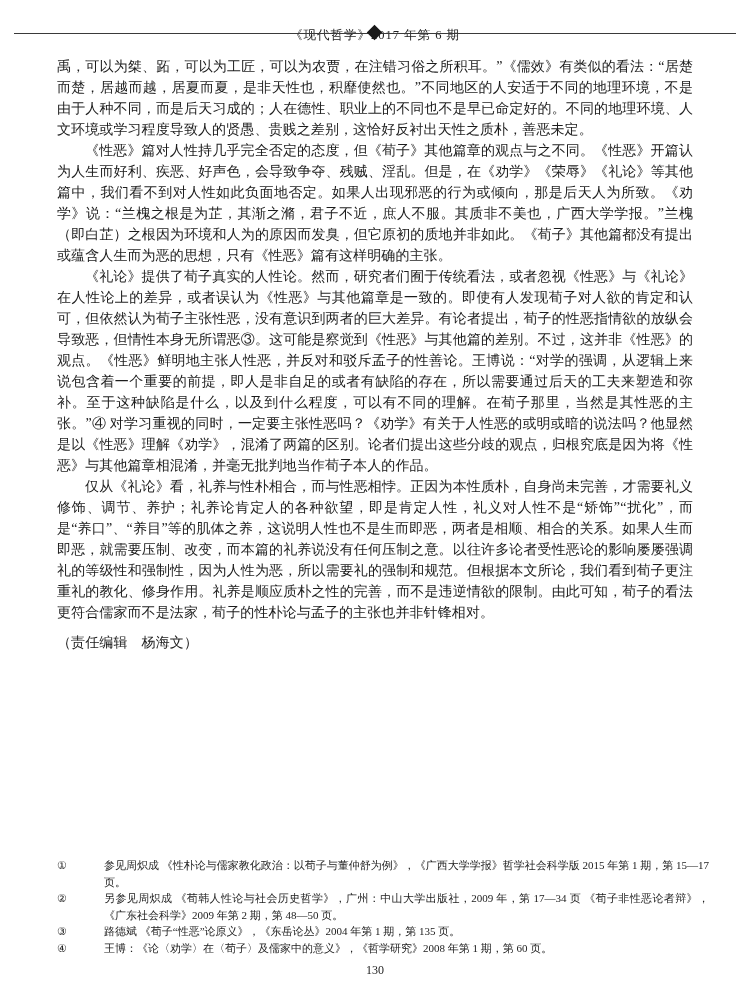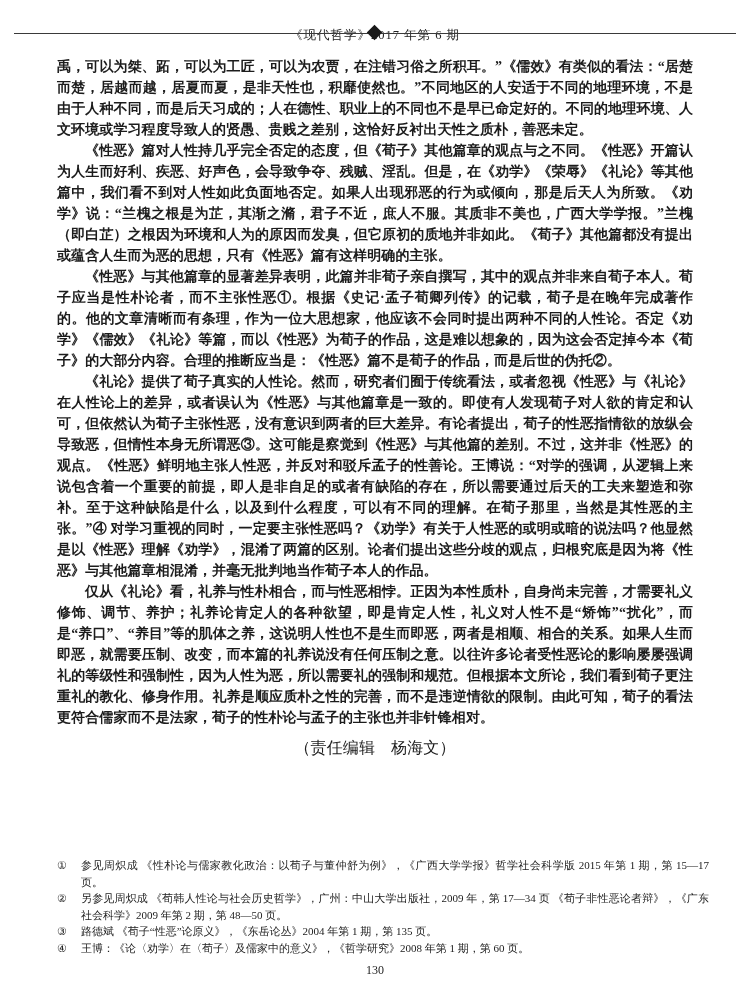--- a/index.html
+++ b/index.html
@@ -37,7 +37,7 @@
     text-align:justify;
     letter-spacing:0.1px;
   }
-  .para{margin:0;font-weight:bold;}
+  .para{margin:0;}
   .para.indent{text-indent:2em;}
   .editor-line{
     margin-top:9px;

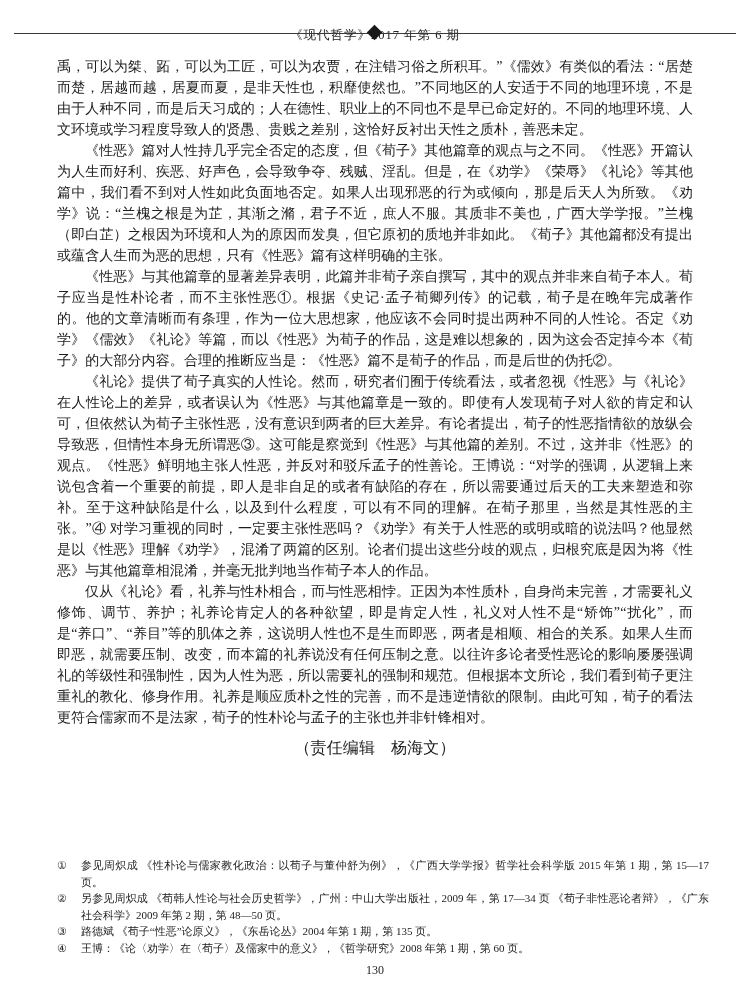--- a/index.html
+++ b/index.html
@@ -72,7 +72,6 @@
   <div class="body-text">
     <p class="para">禹，可以为桀、跖，可以为工匠，可以为农贾，在注错习俗之所积耳。”《儒效》有类似的看法：“居楚而楚，居越而越，居夏而夏，是非天性也，积靡使然也。”不同地区的人安适于不同的地理环境，不是由于人种不同，而是后天习成的；人在德性、职业上的不同也不是早已命定好的。不同的地理环境、人文环境或学习程度导致人的贤愚、贵贱之差别，这恰好反衬出天性之质朴，善恶未定。</p>
     <p class="para indent">《性恶》篇对人性持几乎完全否定的态度，但《荀子》其他篇章的观点与之不同。《性恶》开篇认为人生而好利、疾恶、好声色，会导致争夺、残贼、淫乱。但是，在《劝学》《荣辱》《礼论》等其他篇中，我们看不到对人性如此负面地否定。如果人出现邪恶的行为或倾向，那是后天人为所致。《劝学》说：“兰槐之根是为芷，其渐之滫，君子不近，庶人不服。其质非不美也，广西大学学报。”兰槐（即白芷）之根因为环境和人为的原因而发臭，但它原初的质地并非如此。《荀子》其他篇都没有提出或蕴含人生而为恶的思想，只有《性恶》篇有这样明确的主张。</p>
-    <p class="para indent">《性恶》与其他篇章的显著差异表明，此篇并非荀子亲自撰写，其中的观点并非来自荀子本人。荀子应当是性朴论者，而不主张性恶①。根据《史记·孟子荀卿列传》的记载，荀子是在晚年完成著作的。他的文章清晰而有条理，作为一位大思想家，他应该不会同时提出两种不同的人性论。否定《劝学》《儒效》《礼论》等篇，而以《性恶》为荀子的作品，这是难以想象的，因为这会否定掉今本《荀子》的大部分内容。合理的推断应当是：《性恶》篇不是荀子的作品，而是后世的伪托②。</p>
     <p class="para indent">《礼论》提供了荀子真实的人性论。然而，研究者们囿于传统看法，或者忽视《性恶》与《礼论》在人性论上的差异，或者误认为《性恶》与其他篇章是一致的。即使有人发现荀子对人欲的肯定和认可，但依然认为荀子主张性恶，没有意识到两者的巨大差异。有论者提出，荀子的性恶指情欲的放纵会导致恶，但情性本身无所谓恶③。这可能是察觉到《性恶》与其他篇的差别。不过，这并非《性恶》的观点。《性恶》鲜明地主张人性恶，并反对和驳斥孟子的性善论。王博说：“对学的强调，从逻辑上来说包含着一个重要的前提，即人是非自足的或者有缺陷的存在，所以需要通过后天的工夫来塑造和弥补。至于这种缺陷是什么，以及到什么程度，可以有不同的理解。在荀子那里，当然是其性恶的主张。”④ 对学习重视的同时，一定要主张性恶吗？《劝学》有关于人性恶的或明或暗的说法吗？他显然是以《性恶》理解《劝学》，混淆了两篇的区别。论者们提出这些分歧的观点，归根究底是因为将《性恶》与其他篇章相混淆，并毫无批判地当作荀子本人的作品。</p>
     <p class="para indent">仅从《礼论》看，礼养与性朴相合，而与性恶相悖。正因为本性质朴，自身尚未完善，才需要礼义修饰、调节、养护；礼养论肯定人的各种欲望，即是肯定人性，礼义对人性不是“矫饰”“扰化”，而是“养口”、“养目”等的肌体之养，这说明人性也不是生而即恶，两者是相顺、相合的关系。如果人生而即恶，就需要压制、改变，而本篇的礼养说没有任何压制之意。以往许多论者受性恶论的影响屡屡强调礼的等级性和强制性，因为人性为恶，所以需要礼的强制和规范。但根据本文所论，我们看到荀子更注重礼的教化、修身作用。礼养是顺应质朴之性的完善，而不是违逆情欲的限制。由此可知，荀子的看法更符合儒家而不是法家，荀子的性朴论与孟子的主张也并非针锋相对。</p>
     <div class="editor-line">（责任编辑　杨海文）</div>

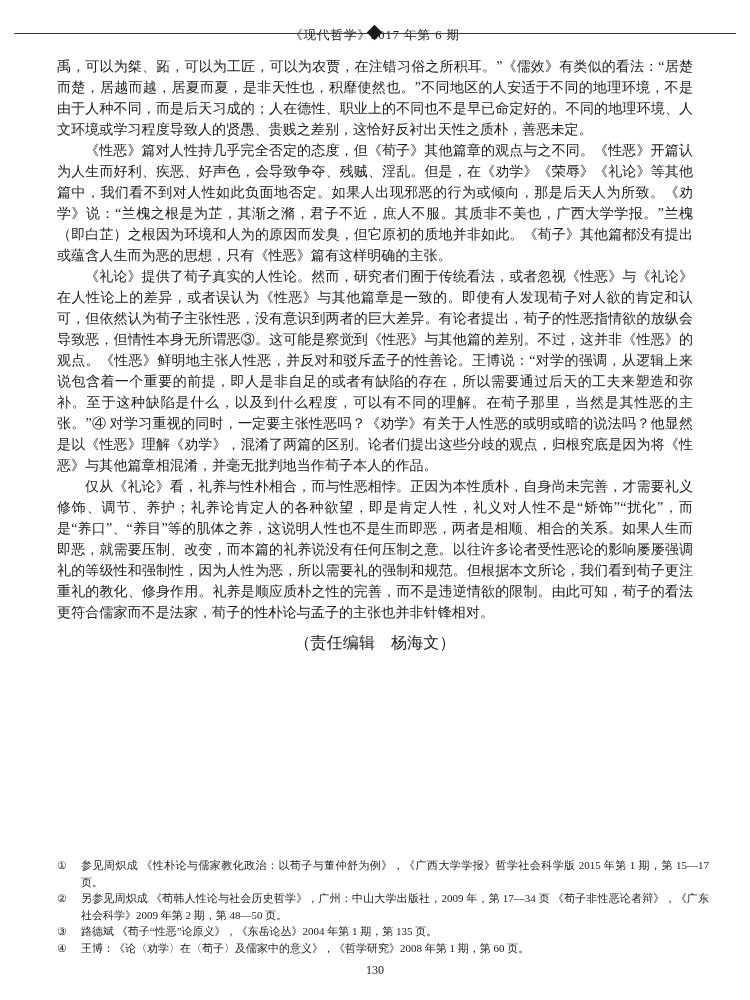--- a/index.html
+++ b/index.html
@@ -41,8 +41,8 @@
   .para.indent{text-indent:2em;}
   .editor-line{
     margin-top:9px;
-    text-align:center;
-    font-size:16px;
+    text-align:left;
+    font-size:14px;
   }
   
   .footnotes{

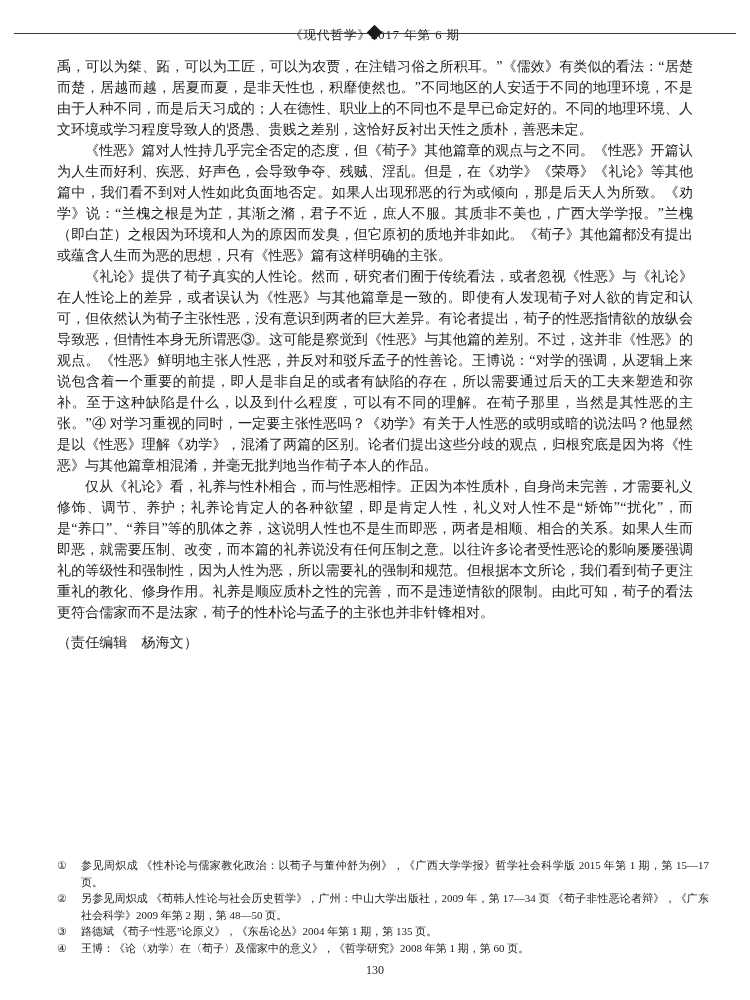--- a/index.html
+++ b/index.html
@@ -51,7 +51,7 @@
   }
   .footnote{display:flex;align-items:flex-start;margin:0;}
   .fn-marker{flex:0 0 24px;text-align:left;}
-  .fn-text{flex:1;text-align:justify;}
+  .fn-text{flex:1;text-align:justify;margin-left:23px;}
   
   .page-number{
     position:absolute;top:963px;left:0;right:0;

